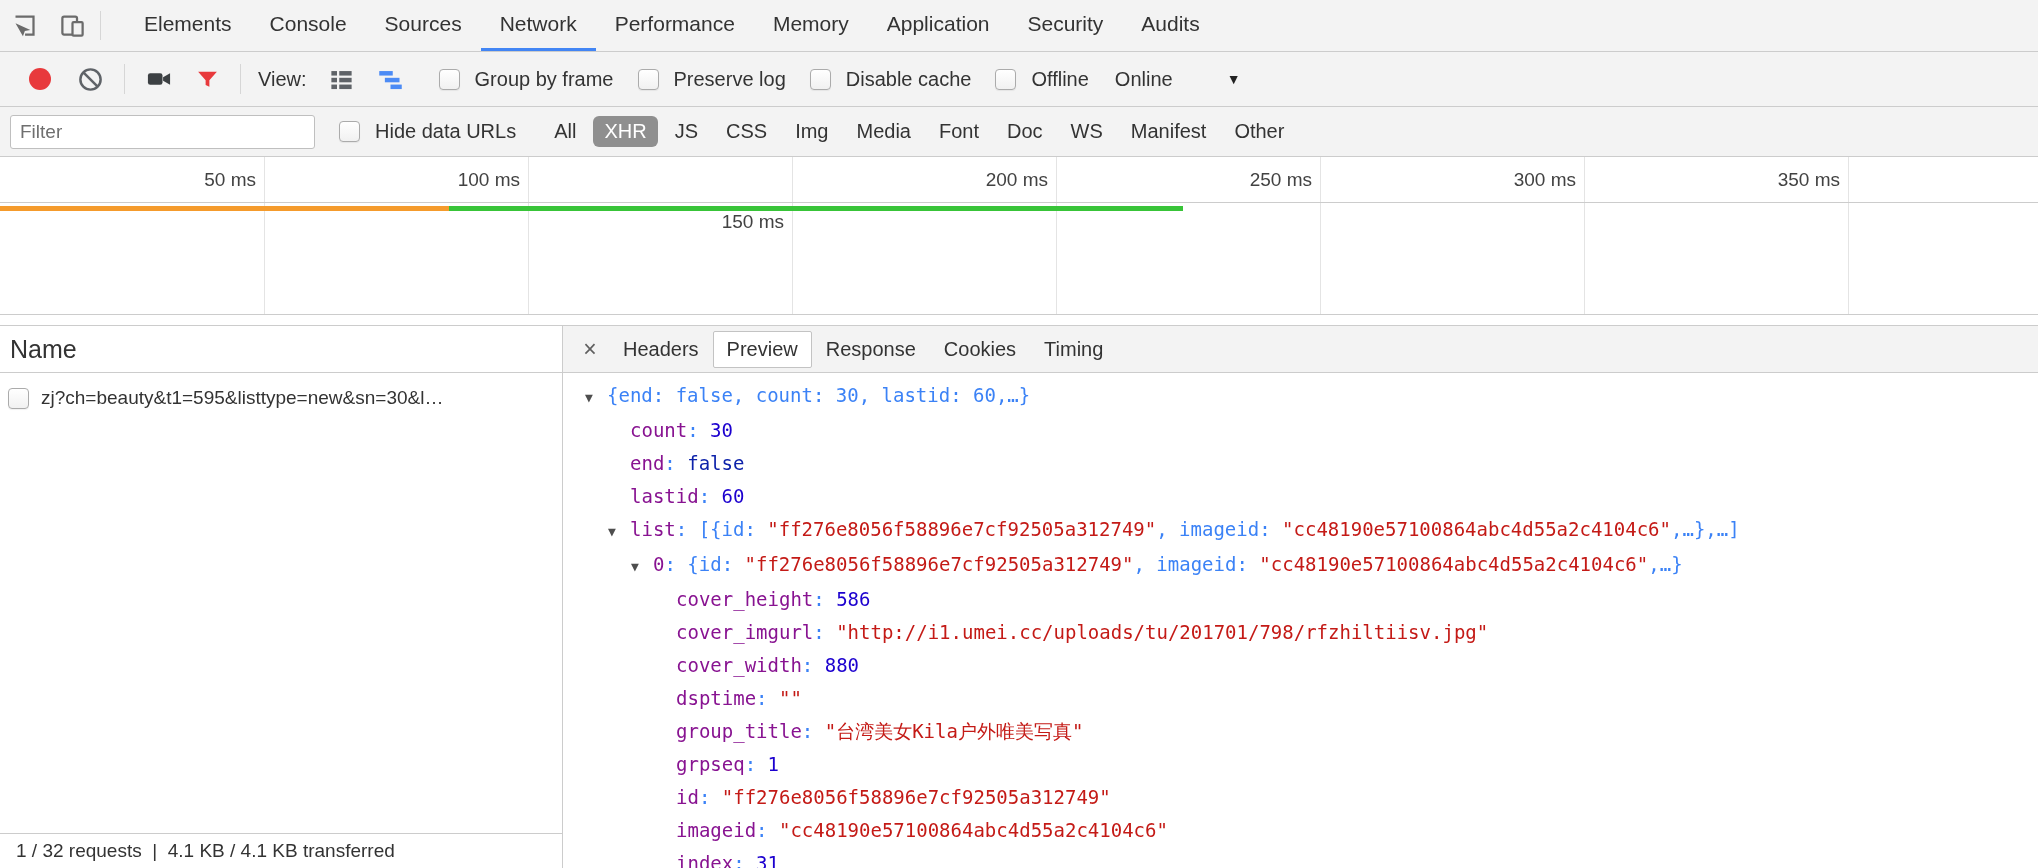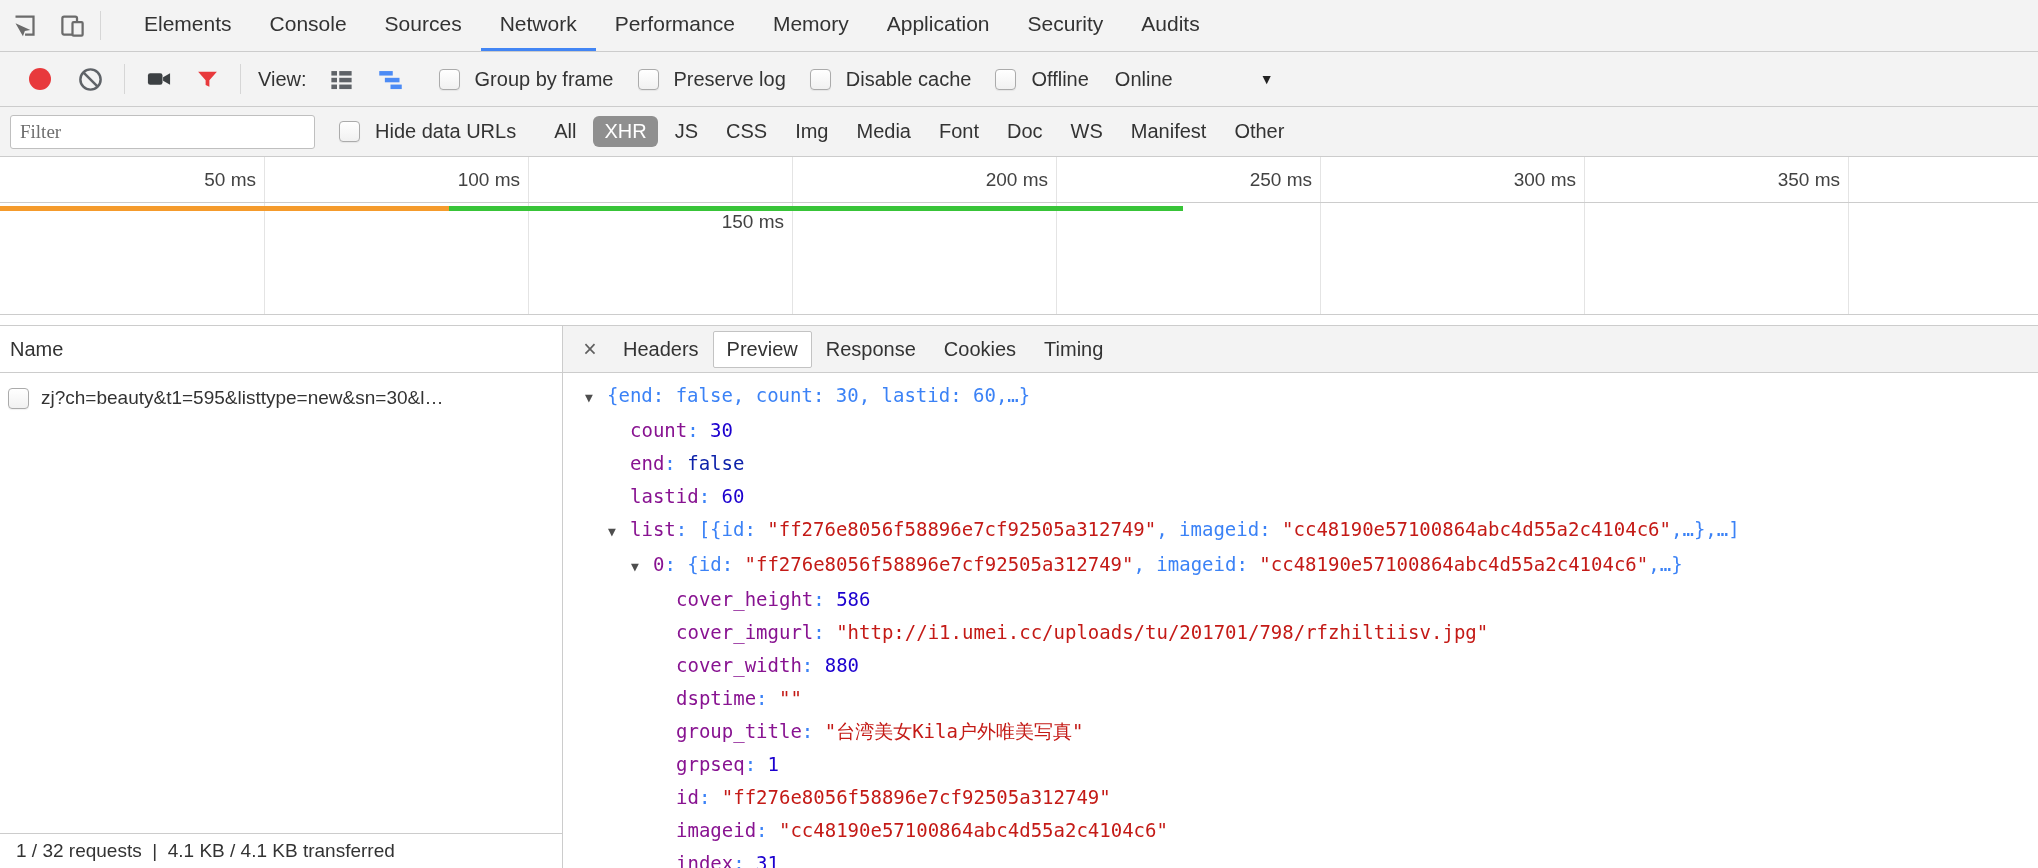--- a/index.html
+++ b/index.html
@@ -46,7 +46,7 @@
     box-shadow: 0 1px 1px rgba(0,0,0,0.06);
     margin-right: 9px;
   }
-  .online-select { display: flex; align-items: center; margin-left: 26px; gap: 33px; }
+  .online-select { display: flex; align-items: center; margin-left: 26px; }
   .dd-arrow { font-size: 14px; margin-left: 54px; color: #222; }
 
   

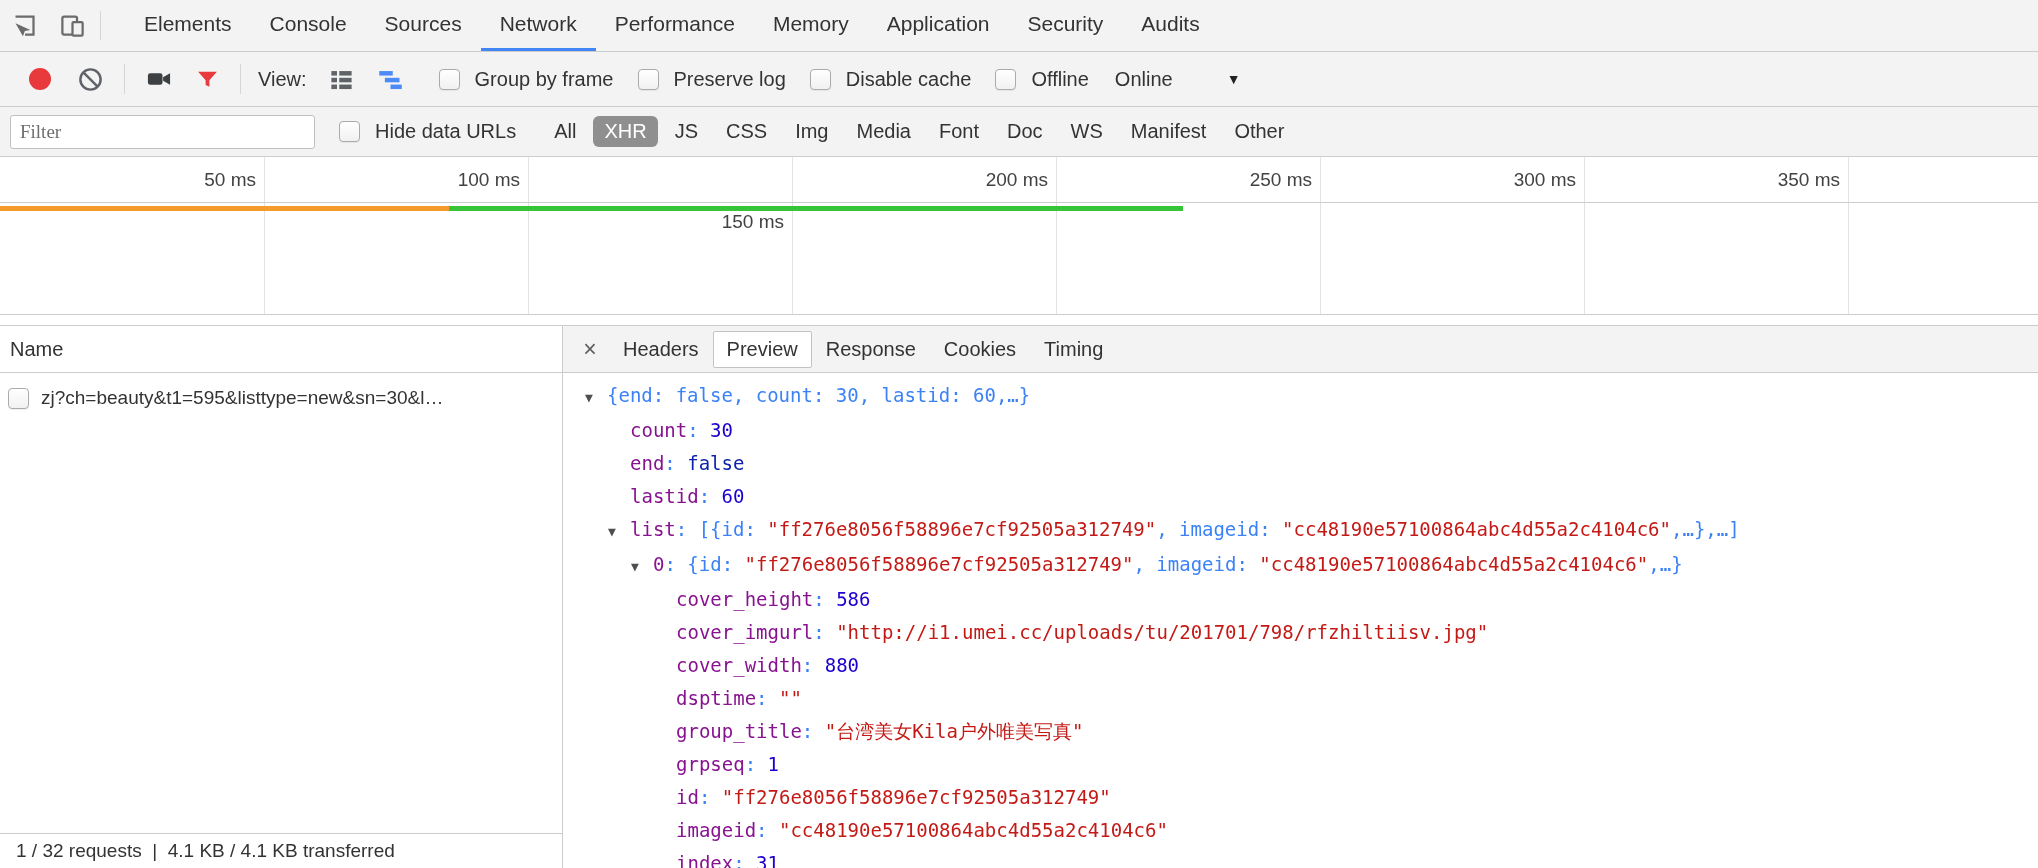--- a/index.html
+++ b/index.html
@@ -58,7 +58,7 @@
   .filter-input {
     width: 305px; height: 34px;
     border: 1px solid #bfbfbf; border-radius: 3px;
-    font-family: Liberation Serif, serif;
+    font-family: Liberation Sans, sans-serif;
     font-size: 19px; padding: 0 9px; color: #333; background: #fff;
     outline: none; margin-right: 24px;
   }

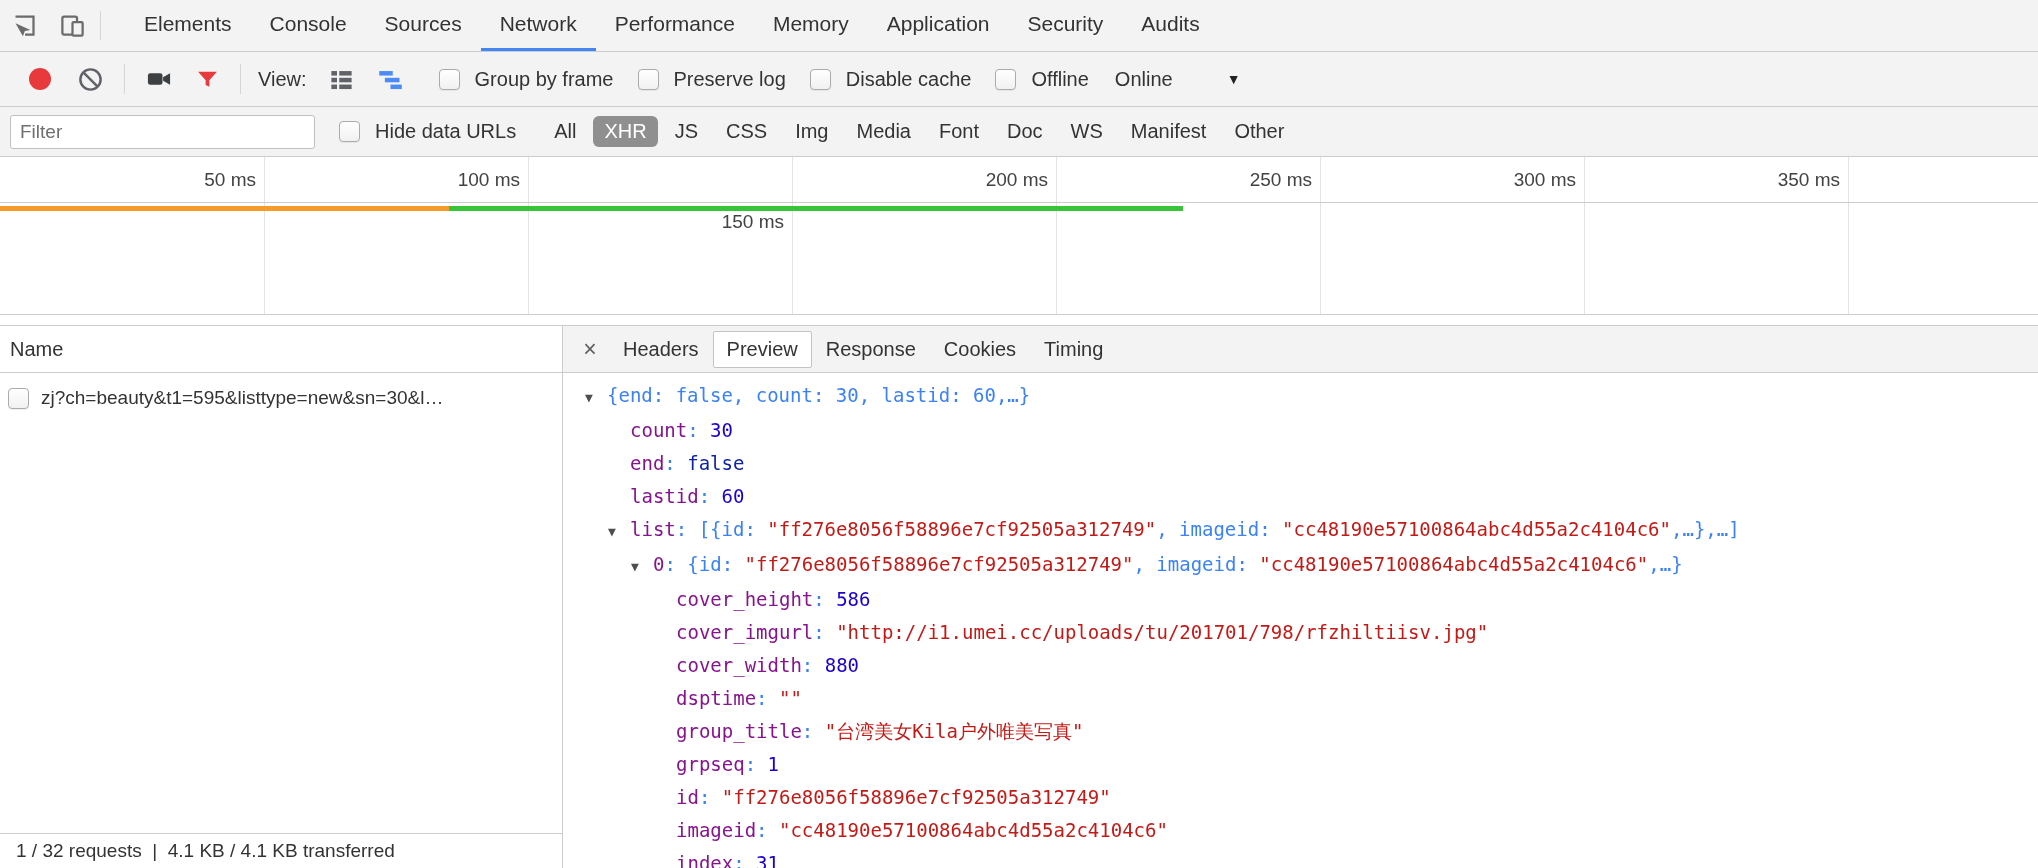--- a/index.html
+++ b/index.html
@@ -81,7 +81,7 @@
   .main { flex: 1; display: flex; border-top: 1px solid #ccc; min-height: 0; }
 
   .left { width: 563px; flex: 0 0 auto; border-right: 1px solid #ccc; display: flex; flex-direction: column; min-height: 0; background: #fff; }
-  .left-header { height: 47px; flex: 0 0 auto; border-bottom: 1px solid #ccc; display: flex; align-items: center; padding-left: 10px; font-size: 20px; color: #333; }
+  .left-header { height: 47px; flex: 0 0 auto; border-bottom: 1px solid #ccc; display: flex; align-items: center; padding-left: 10px; font-size: 25px; color: #333; }
   .rows { flex: 1; min-height: 0; padding-top: 5px; }
   .req-row { height: 40px; display: flex; align-items: center; padding: 0 8px; font-size: 19px; color: #333; }
   .req-row .cbbox { margin-right: 12px; }

